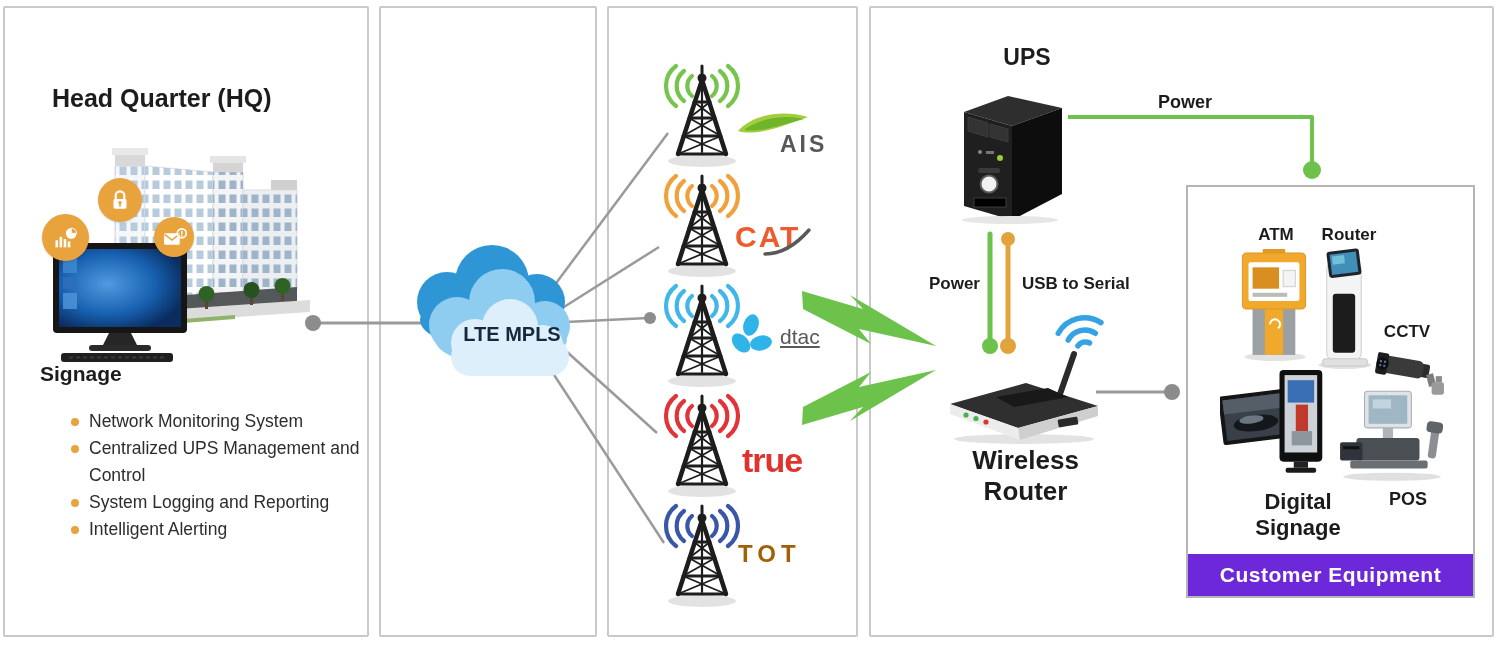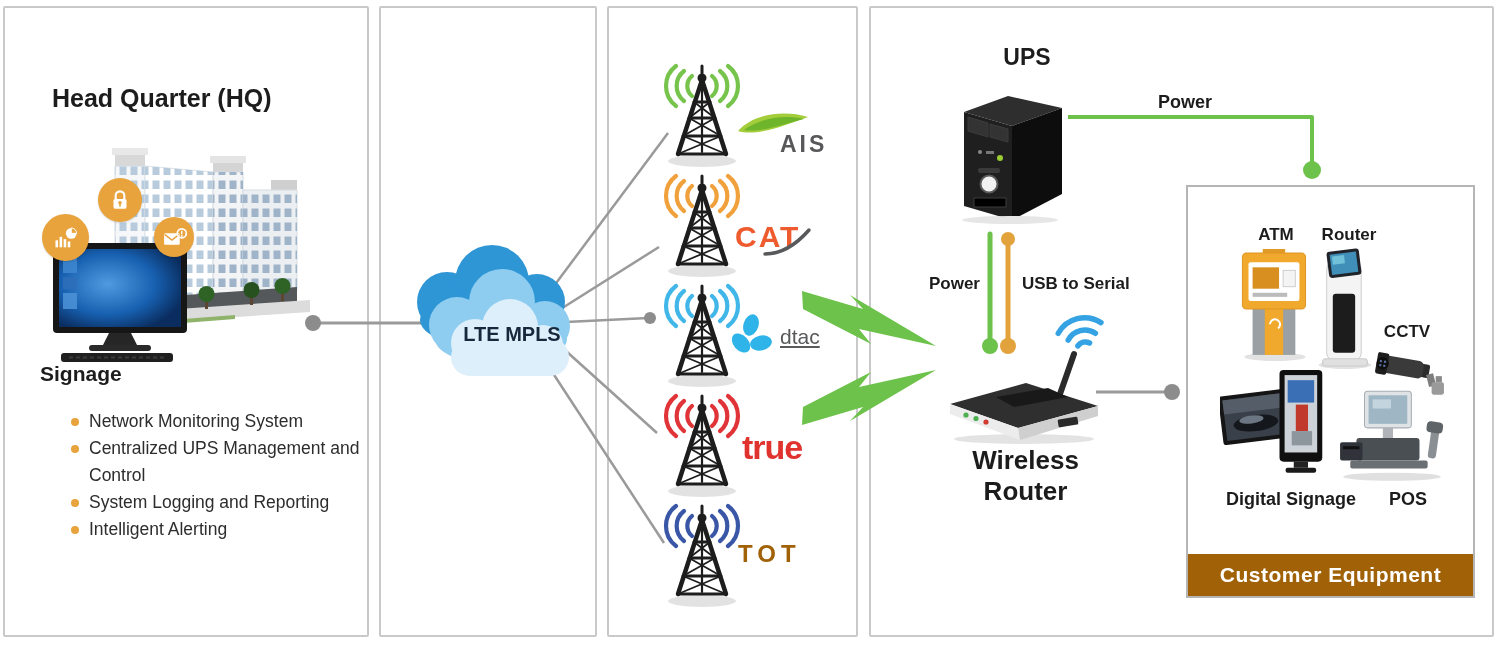--- a/index.html
+++ b/index.html
@@ -26,7 +26,7 @@
   .logo-ais{font-size:23px;font-weight:bold;letter-spacing:3px;color:#58585a;}
   .logo-cat{font-size:30px;font-weight:bold;letter-spacing:2px;color:#ee5b2e;}
   .logo-dtac{font-size:21px;color:#58595b;text-decoration:underline;}
-  .logo-true{font-size:34px;font-weight:bold;letter-spacing:-1px;color:#e0332e;}
+  .logo-true{font-size:34px;font-weight:bold;letter-spacing:-1px;color:#e0332e;margin-top:13px;}
   .logo-tot{font-size:24px;font-weight:bold;letter-spacing:5px;color:#a16207;}
   
   .lbl{position:absolute;font-weight:bold;color:#1c1c1c;z-index:2;}

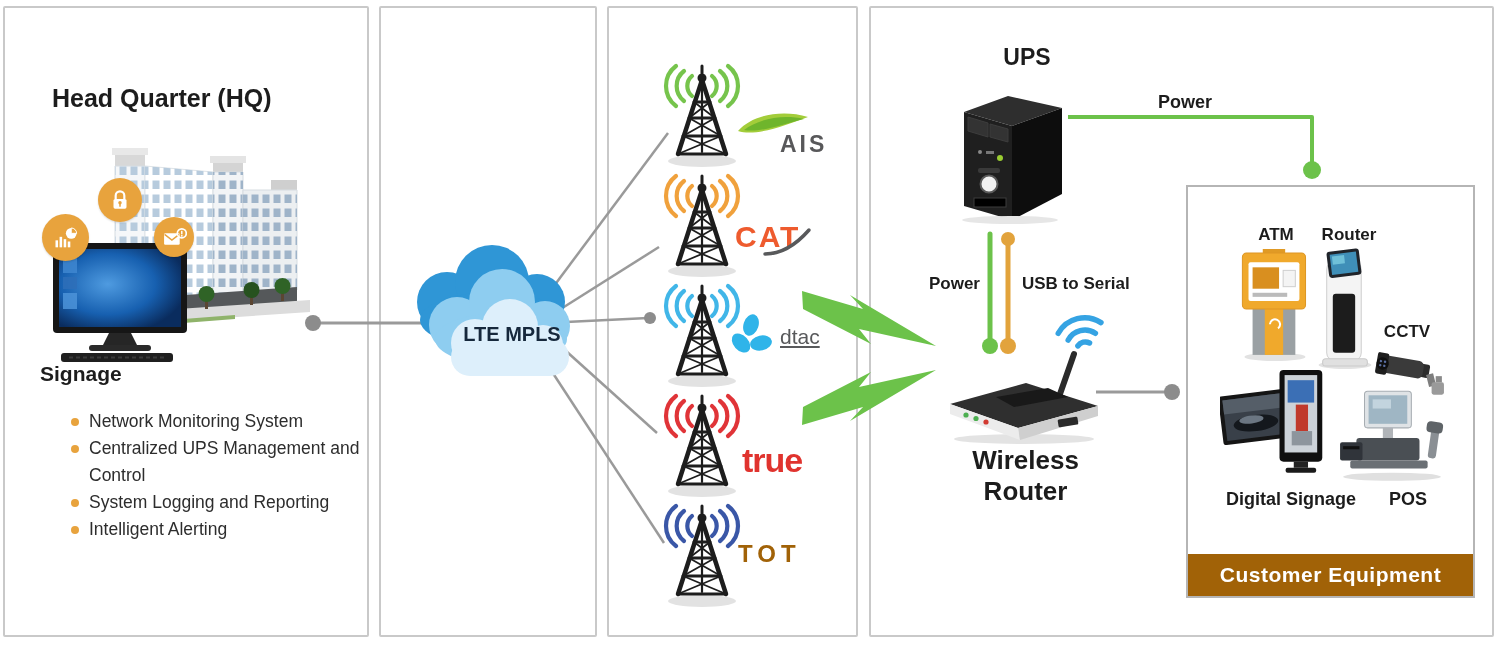--- a/index.html
+++ b/index.html
@@ -436,7 +436,7 @@
       </g>
     </svg>
 
-    <div class="elbl" style="left:25px;top:302px;width:156px;font-size:18px;">Digital Signage</div>
+    <div class="elbl" style="left:32px;top:302px;width:156px;font-size:22px;">Digital Signage</div>
     <div class="elbl" style="left:192px;top:302px;width:56px;font-size:18px;">POS</div>
 
     <div id="banner">Customer Equipment</div>

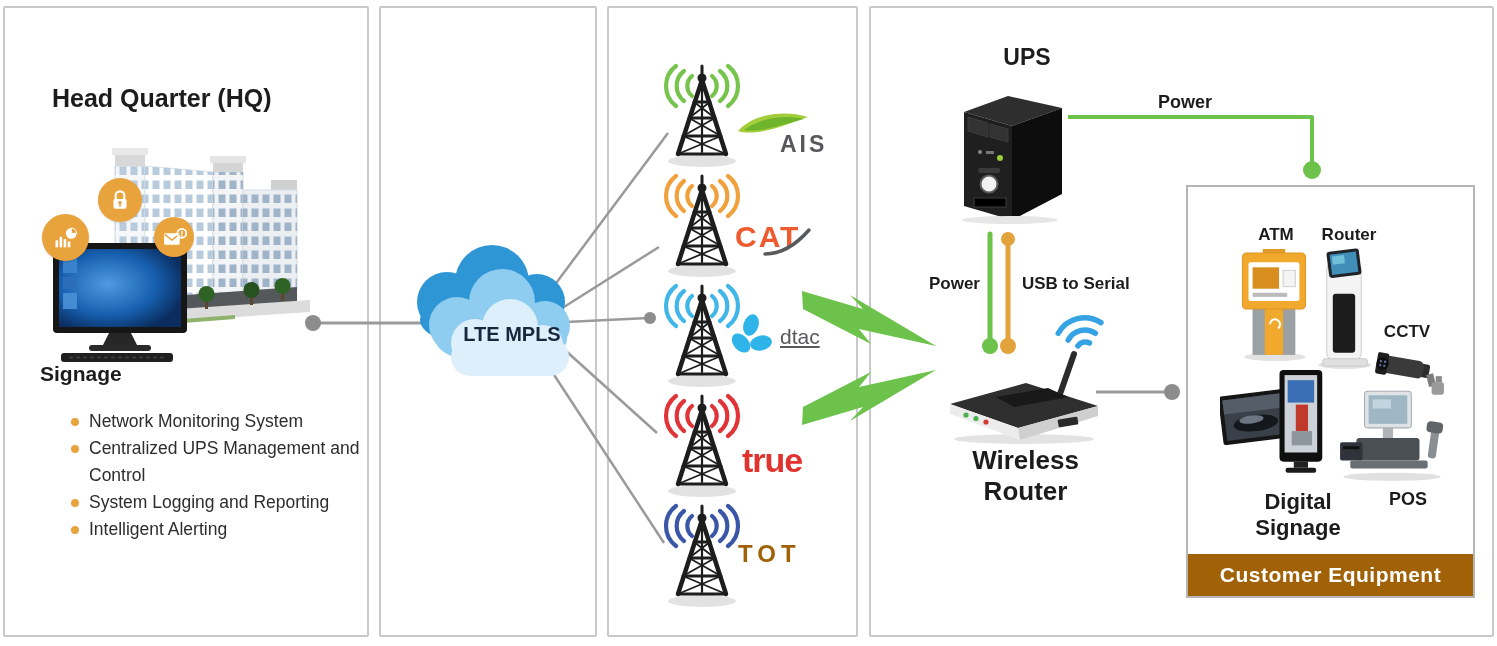--- a/index.html
+++ b/index.html
@@ -34,7 +34,7 @@
   
   #equipbox{position:absolute;left:1186px;top:185px;width:289px;height:413px;border:2px solid #b5b5b5;background:#fff;box-sizing:border-box;z-index:2;}
   #equipbox .elbl{position:absolute;font-weight:bold;font-size:17px;color:#1c1c1c;text-align:center;}
-  #banner{position:absolute;left:0;bottom:0;width:100%;height:42px;background:#a16207;color:#fff;
+  #banner{position:absolute;left:0;bottom:0;width:100%;height:42px;background:#6d28d9;color:#fff;
           font-size:21px;font-weight:bold;text-align:center;line-height:42px;letter-spacing:.5px;}
 </style>
 </head>

